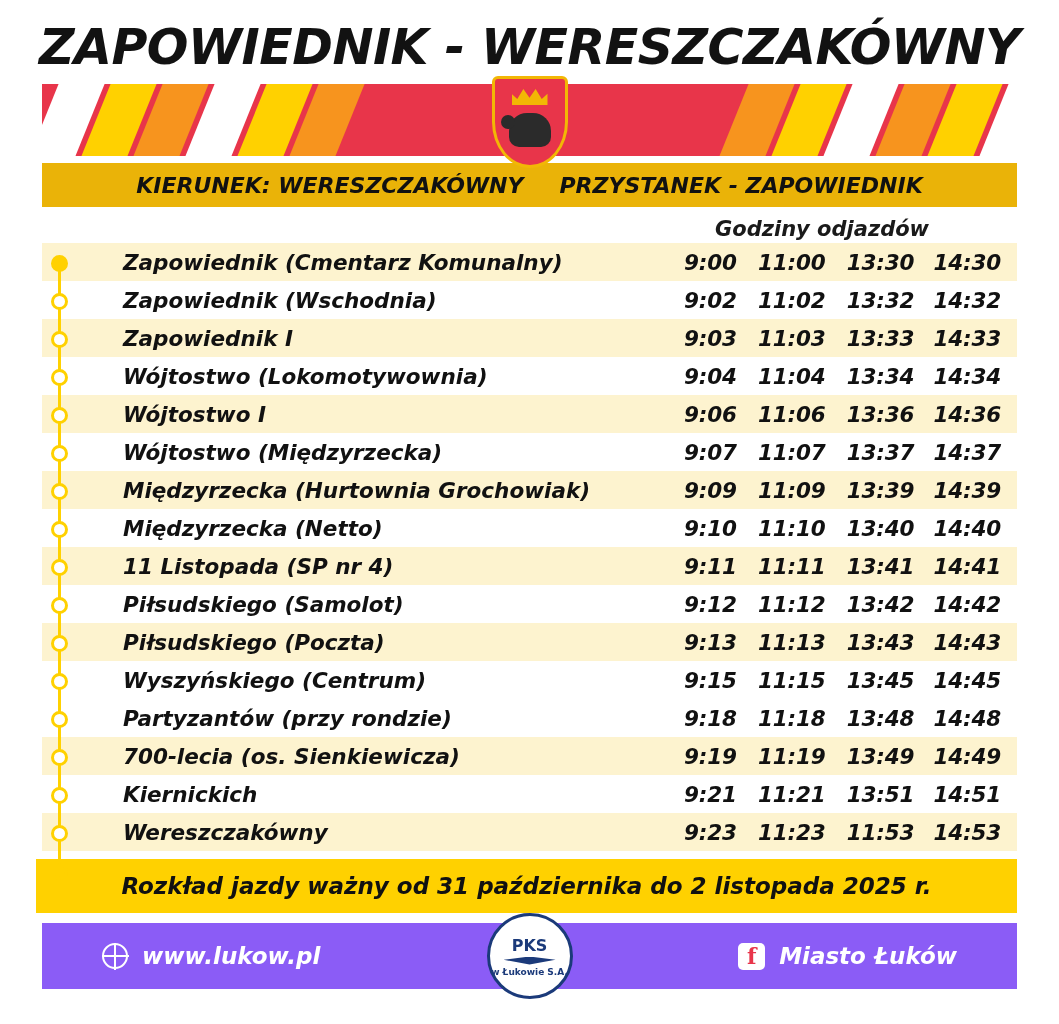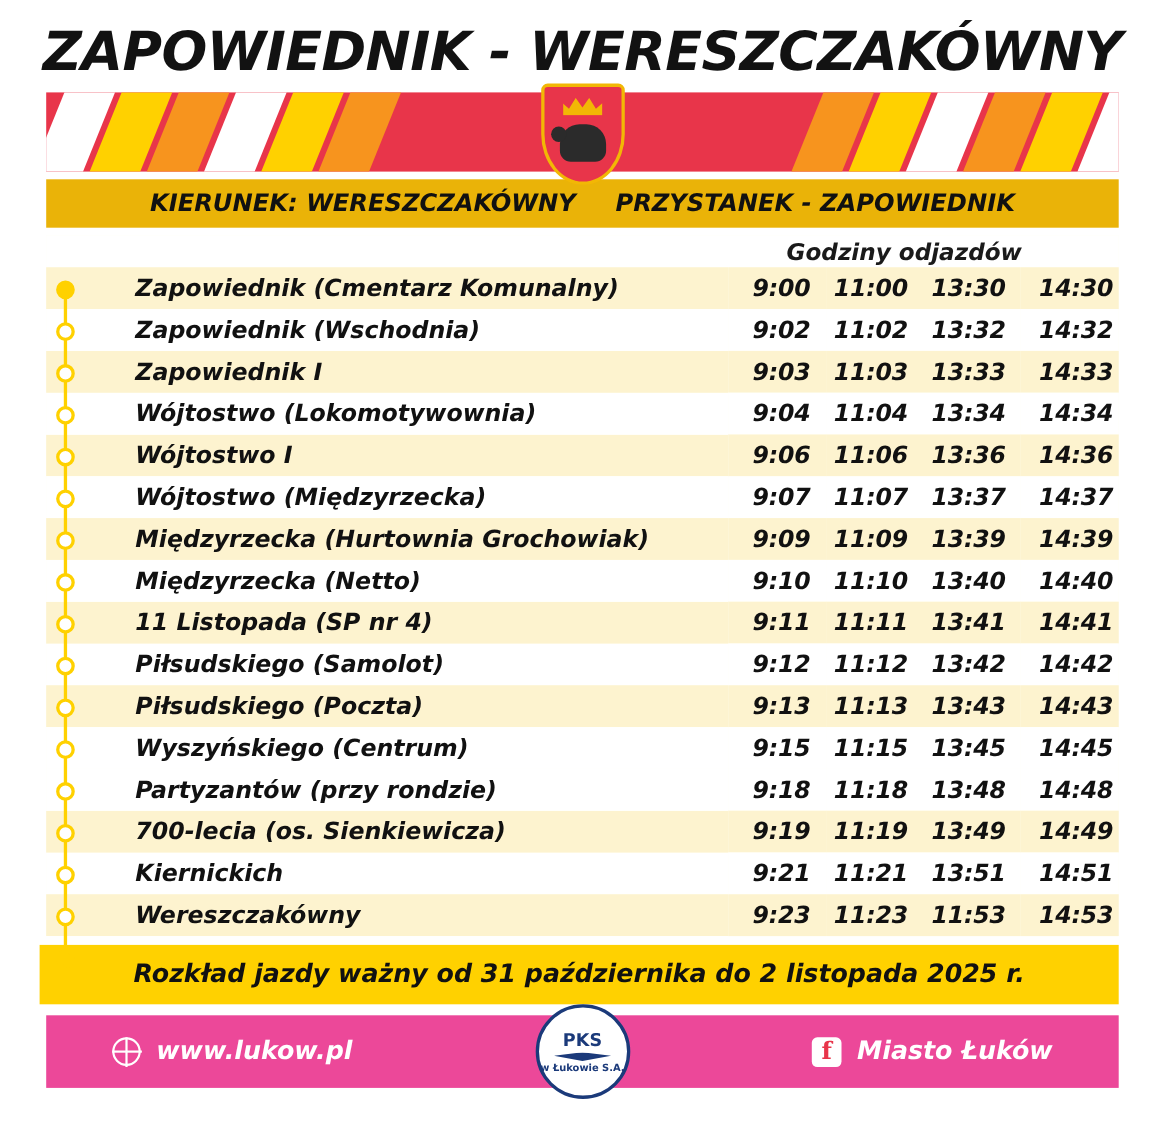--- a/index.html
+++ b/index.html
@@ -157,7 +157,7 @@
     font-weight: 700;
     letter-spacing: -0.2px;
   }
-  td.time.last { padding-right: 5px; }
+  td.time.last { padding-right: 16px; }
 
   
   .chain {

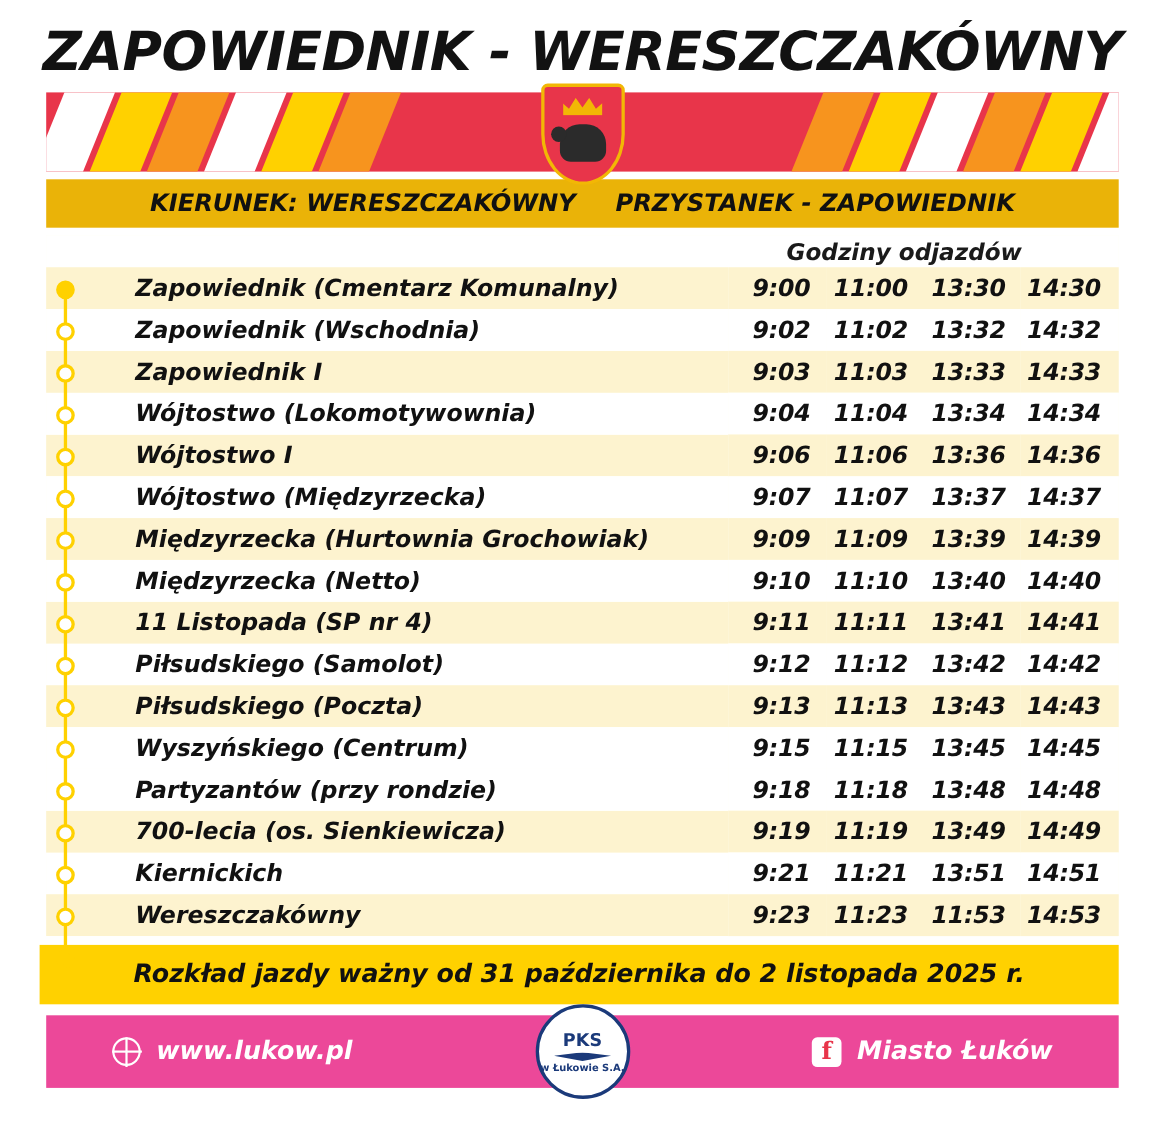--- a/index.html
+++ b/index.html
@@ -199,7 +199,7 @@
   
   .footer {
     margin: 10px 42px 0 42px;
-    background: #ec4899;
+    background: #8b5cf6;
     height: 66px;
     display: flex; align-items: center; justify-content: space-between;
     padding: 9px 60px;

